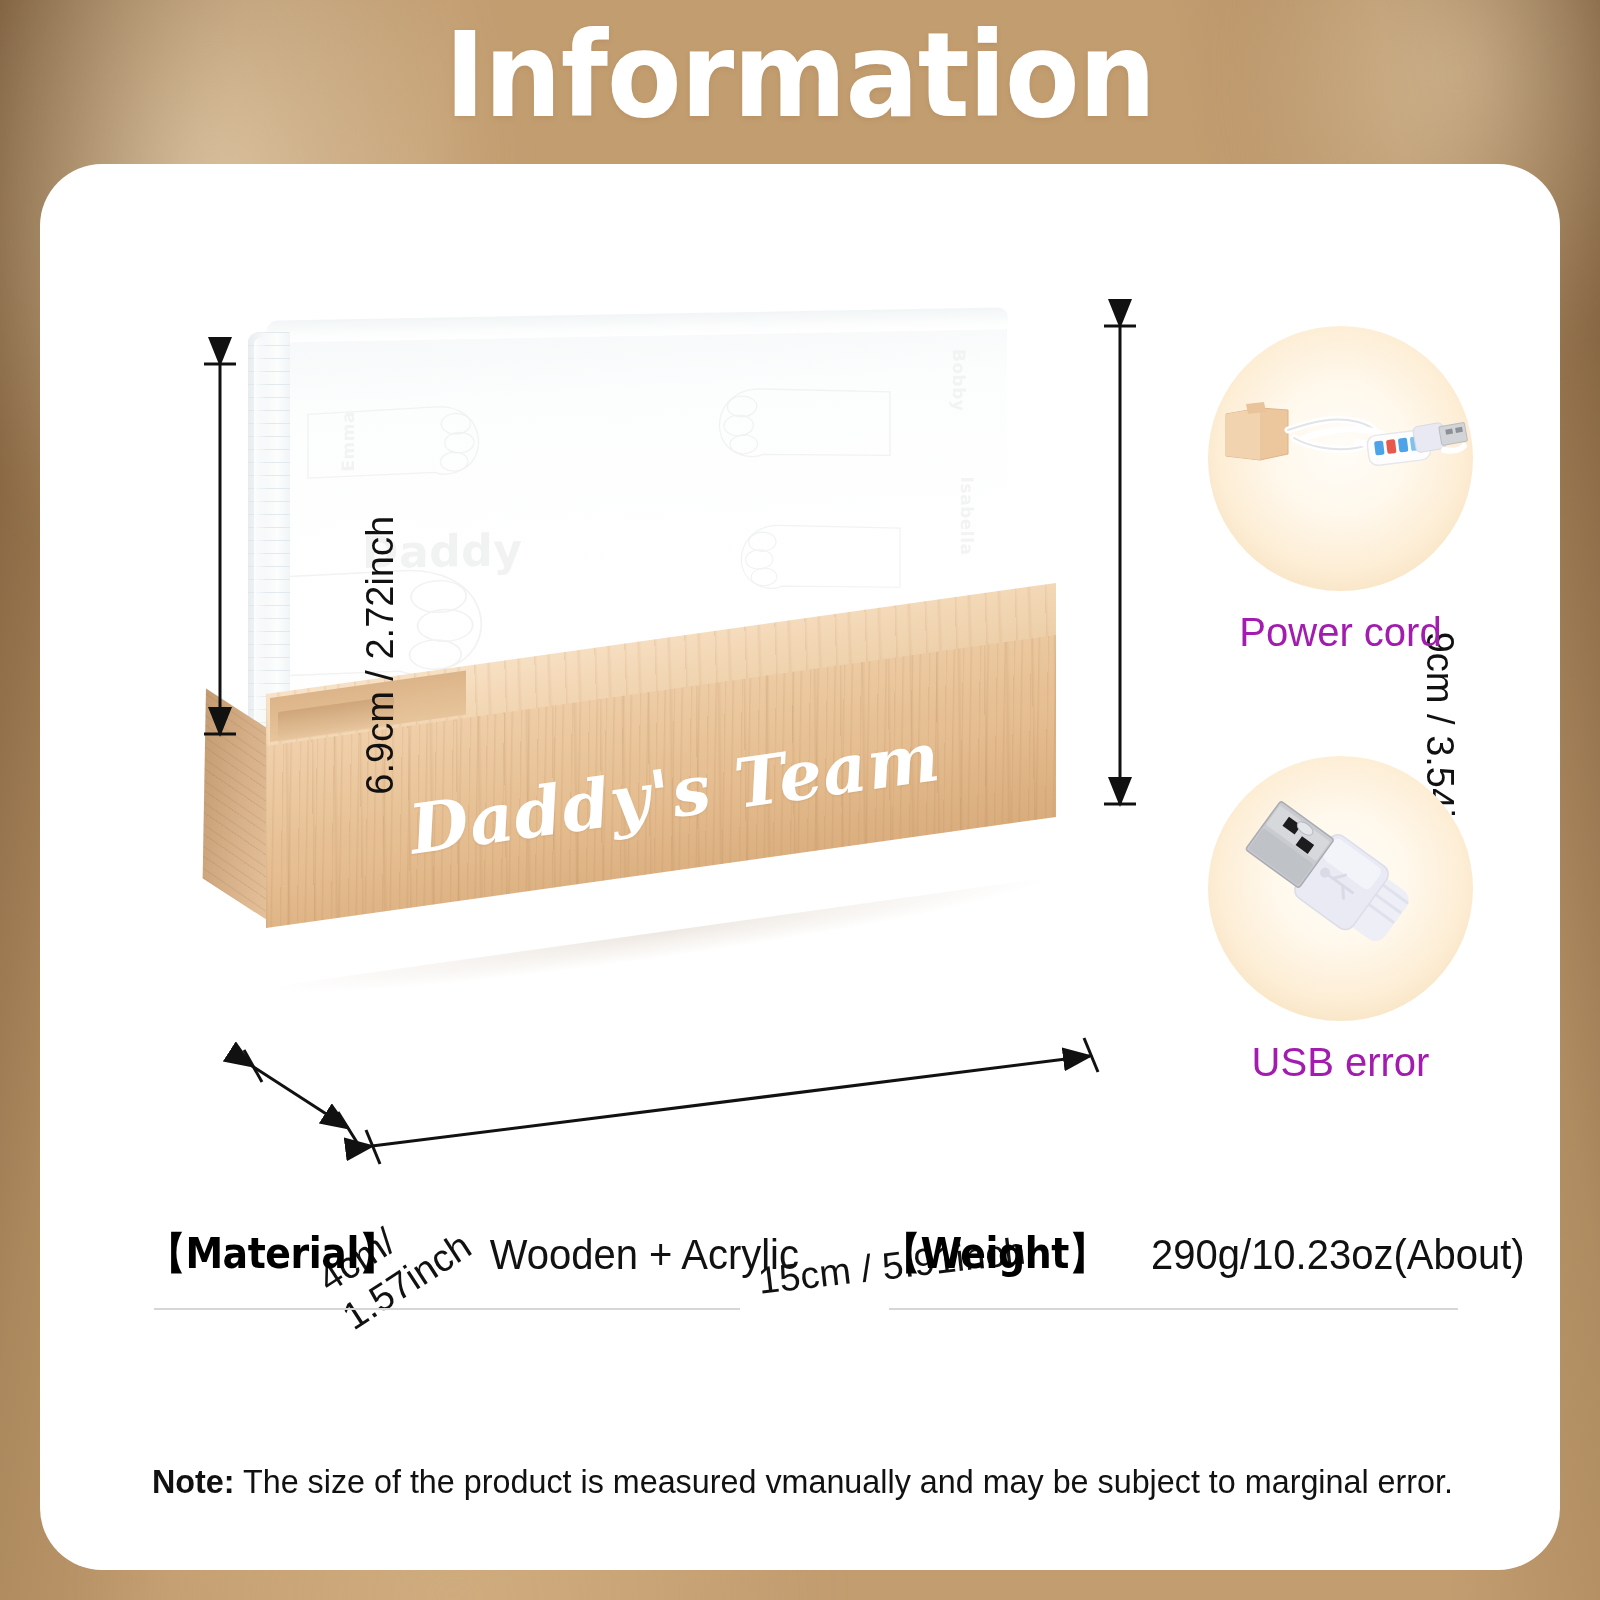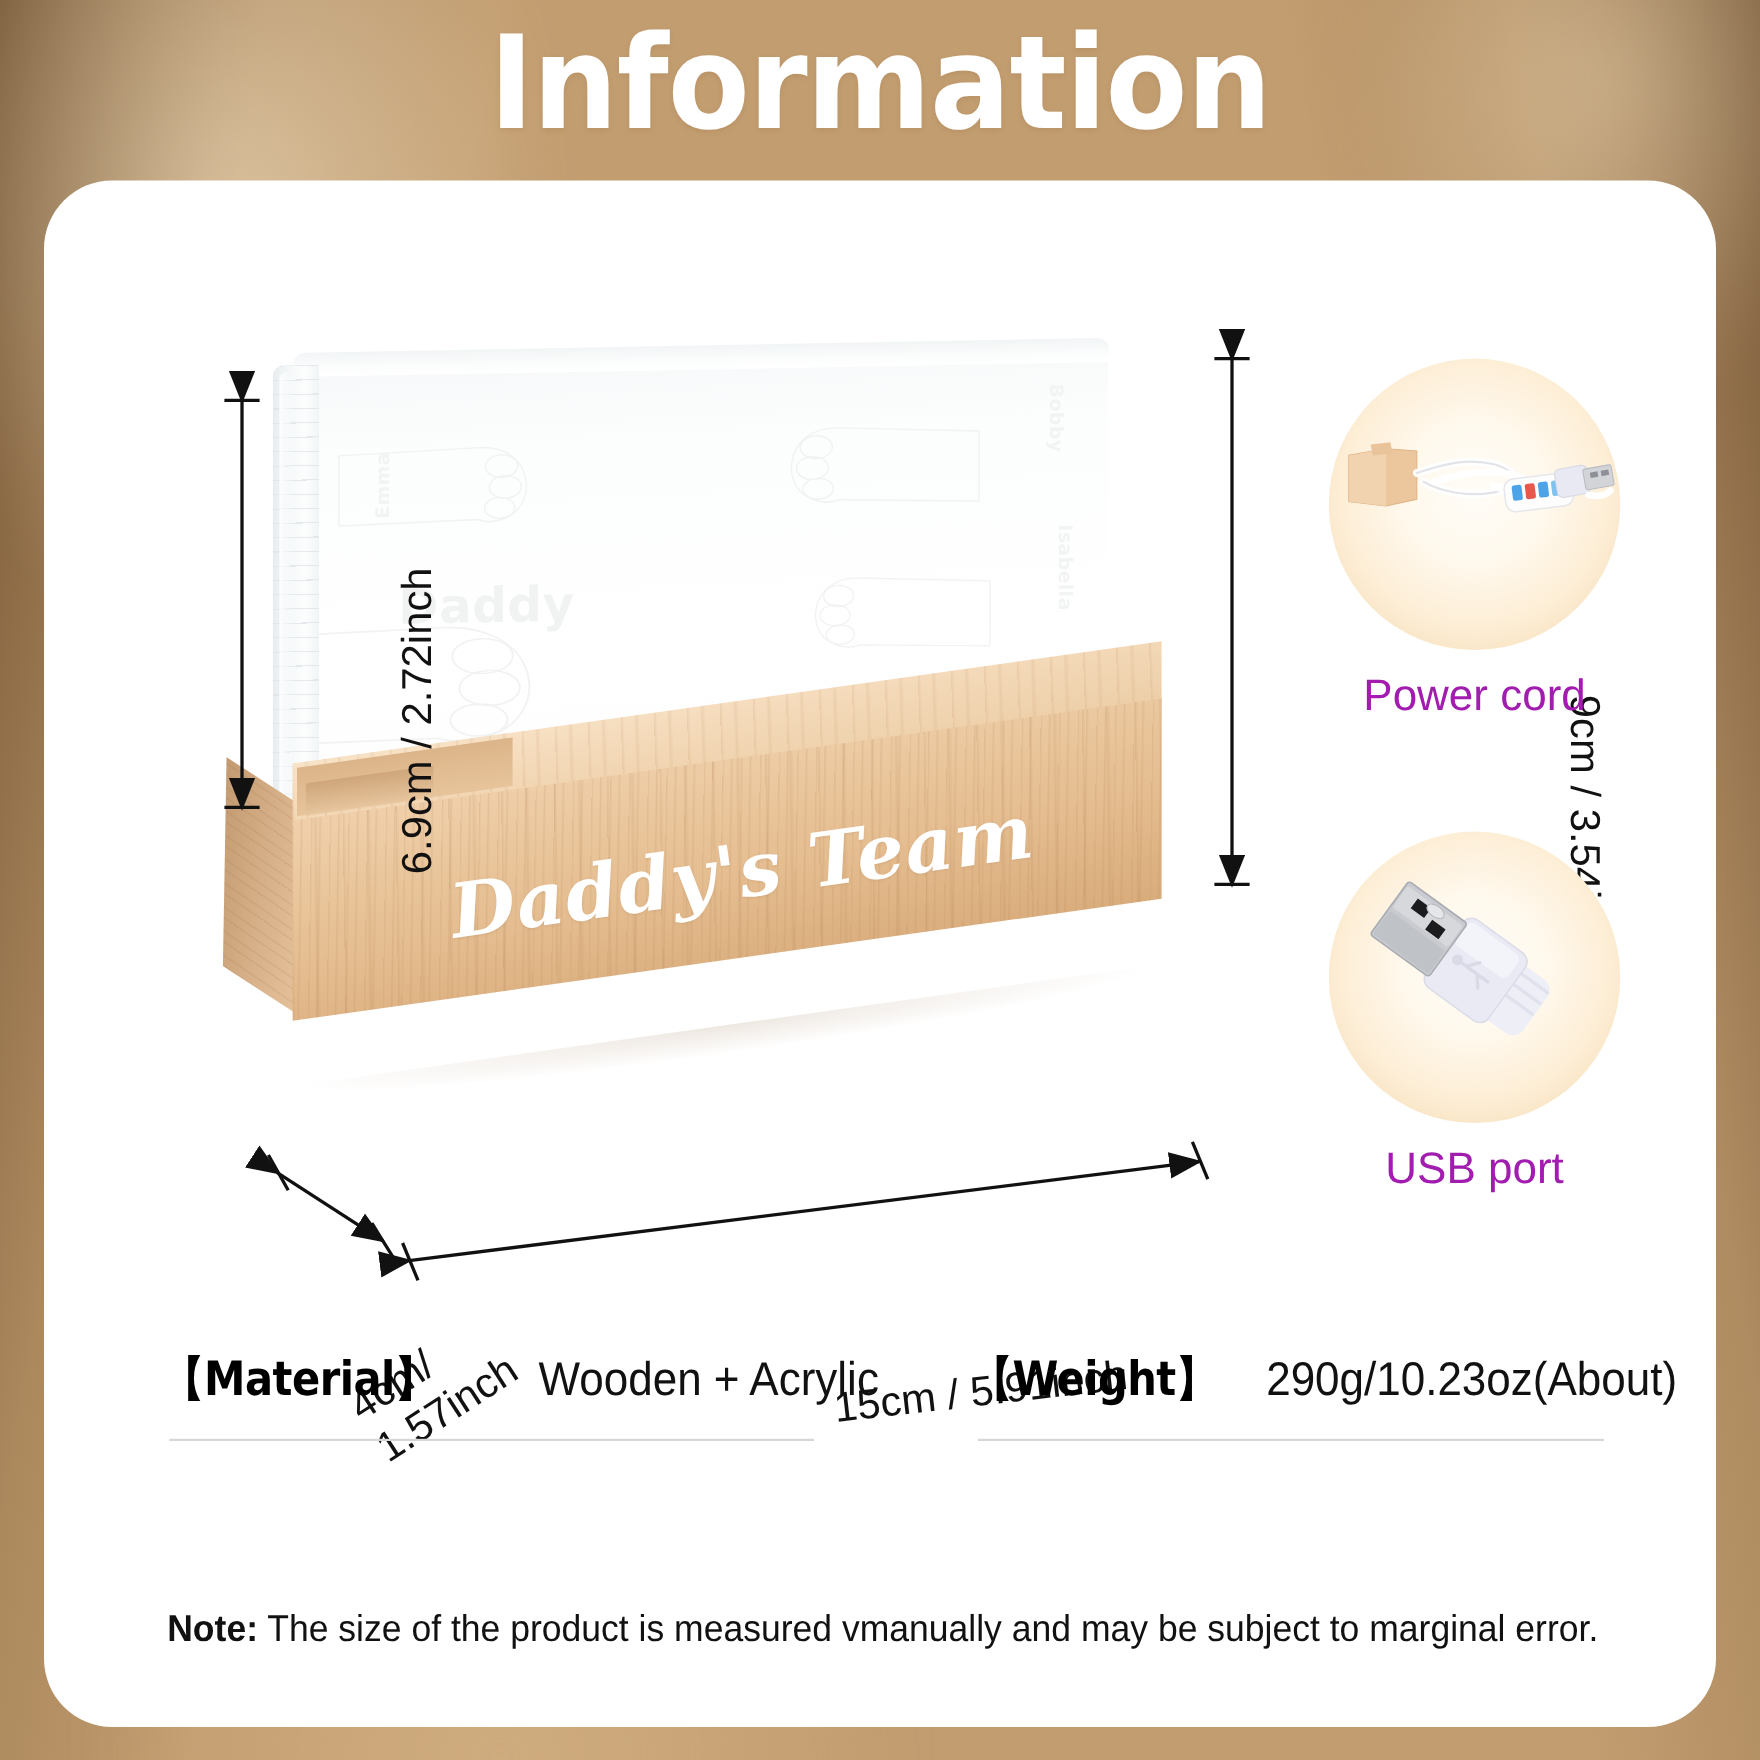--- a/index.html
+++ b/index.html
@@ -538,7 +538,7 @@
           <ellipse cx="70" cy="104" rx="9" ry="5" fill="#e4e6ea" stroke="#b6b9bf" stroke-width="1"></ellipse>
         </g>
       </svg>
-      <div class="inset-caption">USB port</div>
+      <div class="inset-caption">USB error</div>
     </div>
 
     <div class="specs">

